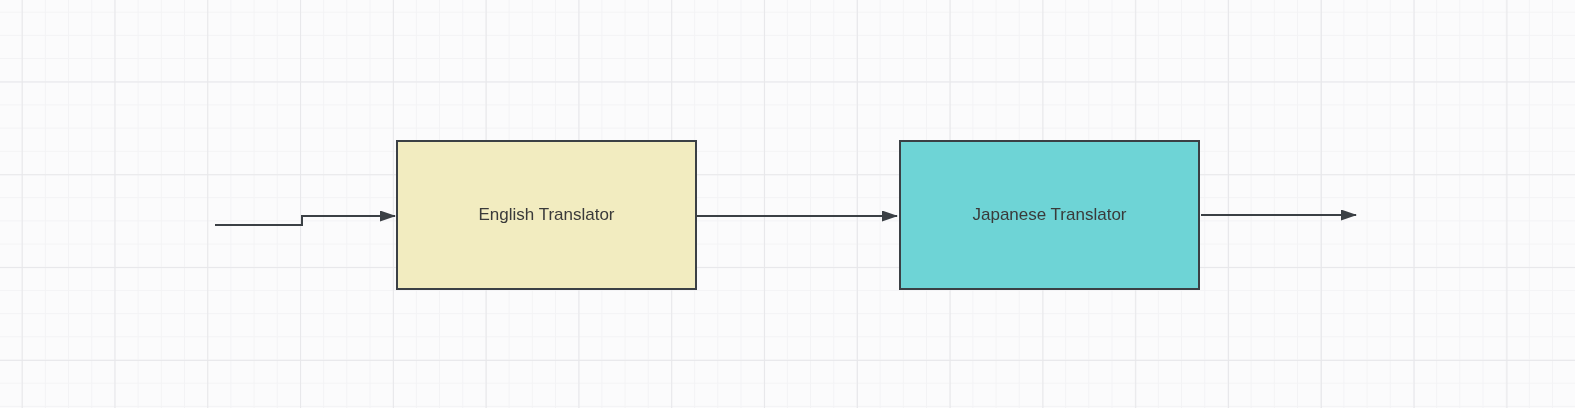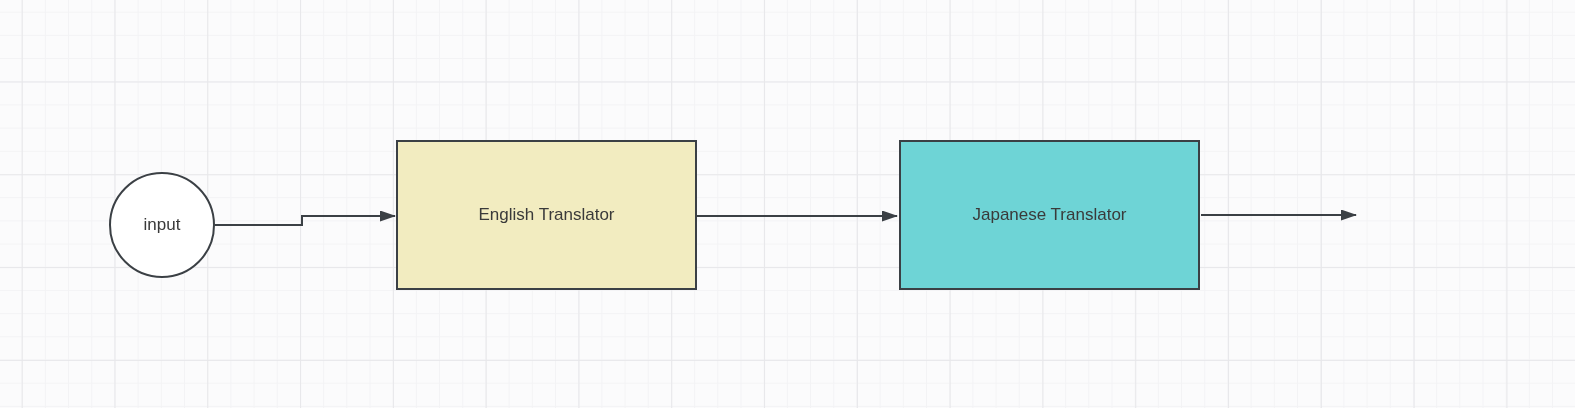--- a/index.html
+++ b/index.html
@@ -81,9 +81,6 @@
     <polyline class="edge" points="1201,215 1356,215" marker-end="url(#arrow)" stroke="#3B4045"></polyline>
   </svg>
 
-  <div class="node ellipse" id="node-input" style="background-color: rgb(255, 255, 255);">
-    <span>input</span>
-  </div>
 
   <div class="node" id="node-english" style="background-color: rgb(242, 236, 192); text-align: center;">
     <span>English Translator</span>

